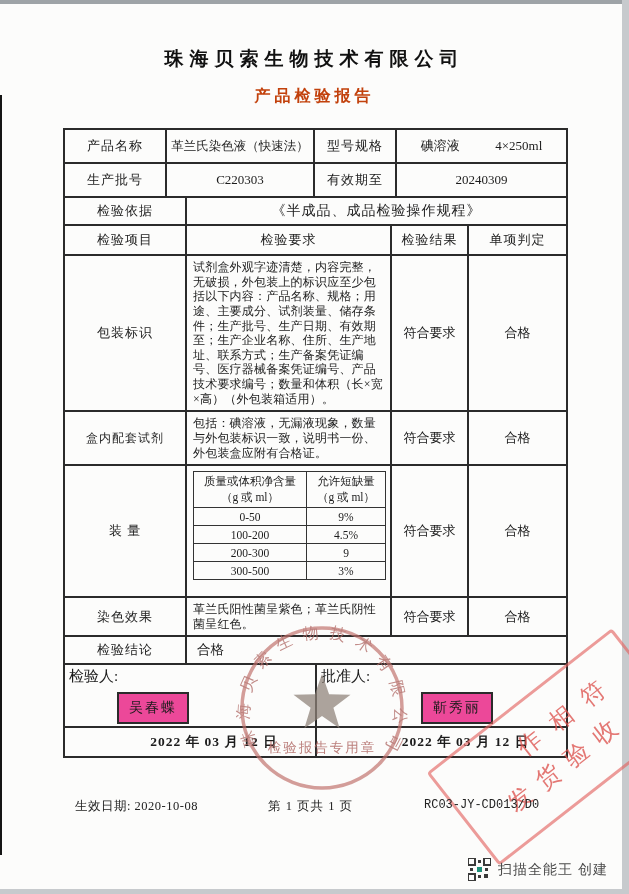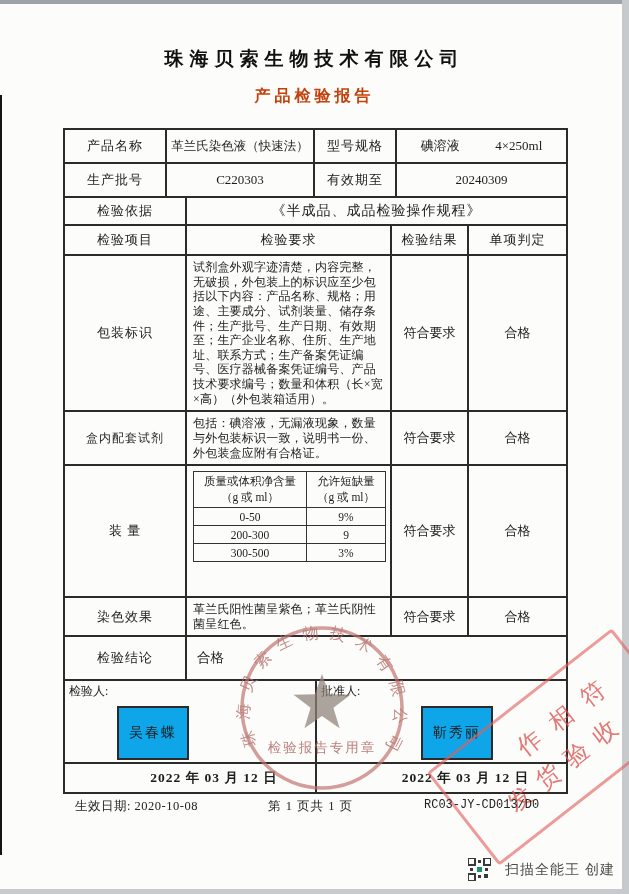--- a/index.html
+++ b/index.html
@@ -172,6 +172,10 @@
               <td>9%</td>
             </tr>
             <tr>
+              <td>100-200</td>
+              <td>4.5%</td>
+            </tr>
+            <tr>
               <td>200-300</td>
               <td>9</td>
             </tr>

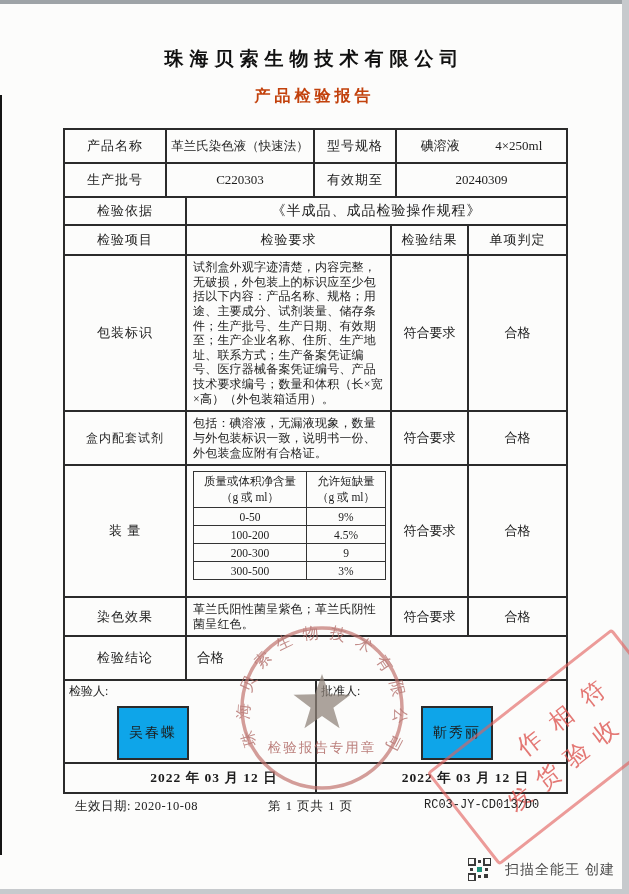--- a/index.html
+++ b/index.html
@@ -195,7 +195,7 @@
         <td class="ctr">符合要求</td>
         <td class="ctr">合格</td>
       </tr>
-      <tr style="height:44px">
+      <tr style="height:28px">
         <td class="lbl">检验结论</td>
         <td colspan="3" class="conc-val">合格</td>
       </tr>

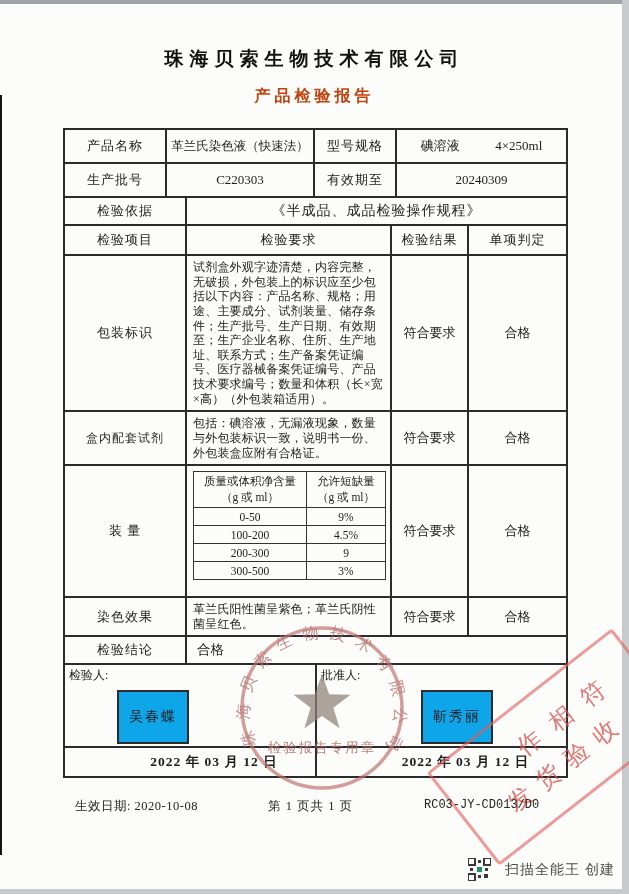--- a/index.html
+++ b/index.html
@@ -44,7 +44,7 @@
 
   
   .sig-cell { vertical-align:top; height:44px; padding:2px 4px; position:relative; }
-  .sig-label { font-size:12px;text-align:center; }
+  .sig-label { font-size:15px;text-align:center; }
   .name-box {
     display:inline-block; border:2px solid #2b2b2b; padding:16px 10px;
     font-size:14px; letter-spacing:2px; margin-top:6px; background:#0ea5e9;

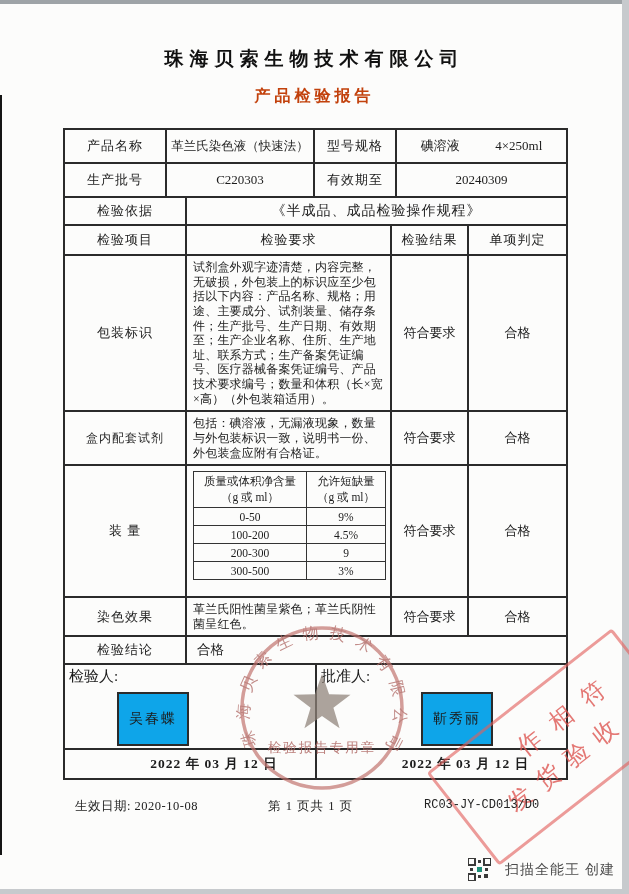--- a/index.html
+++ b/index.html
@@ -46,8 +46,8 @@
   .sig-cell { vertical-align:top; height:44px; padding:2px 4px; position:relative; }
   .sig-label { font-size:15px;text-align:center; }
   .name-box {
-    display:inline-block; border:2px solid #2b2b2b; padding:16px 10px;
-    font-size:14px; letter-spacing:2px; margin-top:6px; background:#0ea5e9;
+    display:inline-block; border:2px solid #2b2b2b; padding:5px 10px;
+    font-size:14px; letter-spacing:2px; margin-top:6px; background:#ec4899;
   }
   .name-left  { margin-left:48px; }
   .name-right { margin-left:100px; }

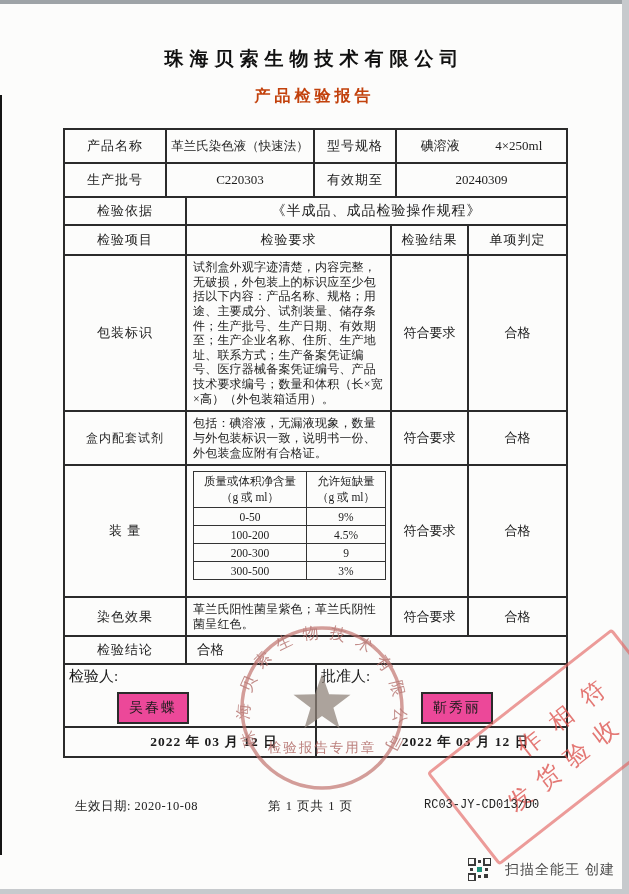--- a/index.html
+++ b/index.html
@@ -73,7 +73,7 @@
   .diag-line2 { font-size:24px; letter-spacing:12px; margin-top:6px; }
 
   
-  .watermark { position:absolute; left:468px; top:858px; display:flex; align-items:center; gap:14px;justify-content:flex-end; }
+  .watermark { position:absolute; left:468px; top:858px; display:flex; align-items:center; gap:7px;justify-content:flex-end; }
   .wm-text { font-size:14px; color:#4c4c4c; letter-spacing:1px; font-family:"Liberation Sans","DejaVu Sans",sans-serif; }
 </style>
 </head>

